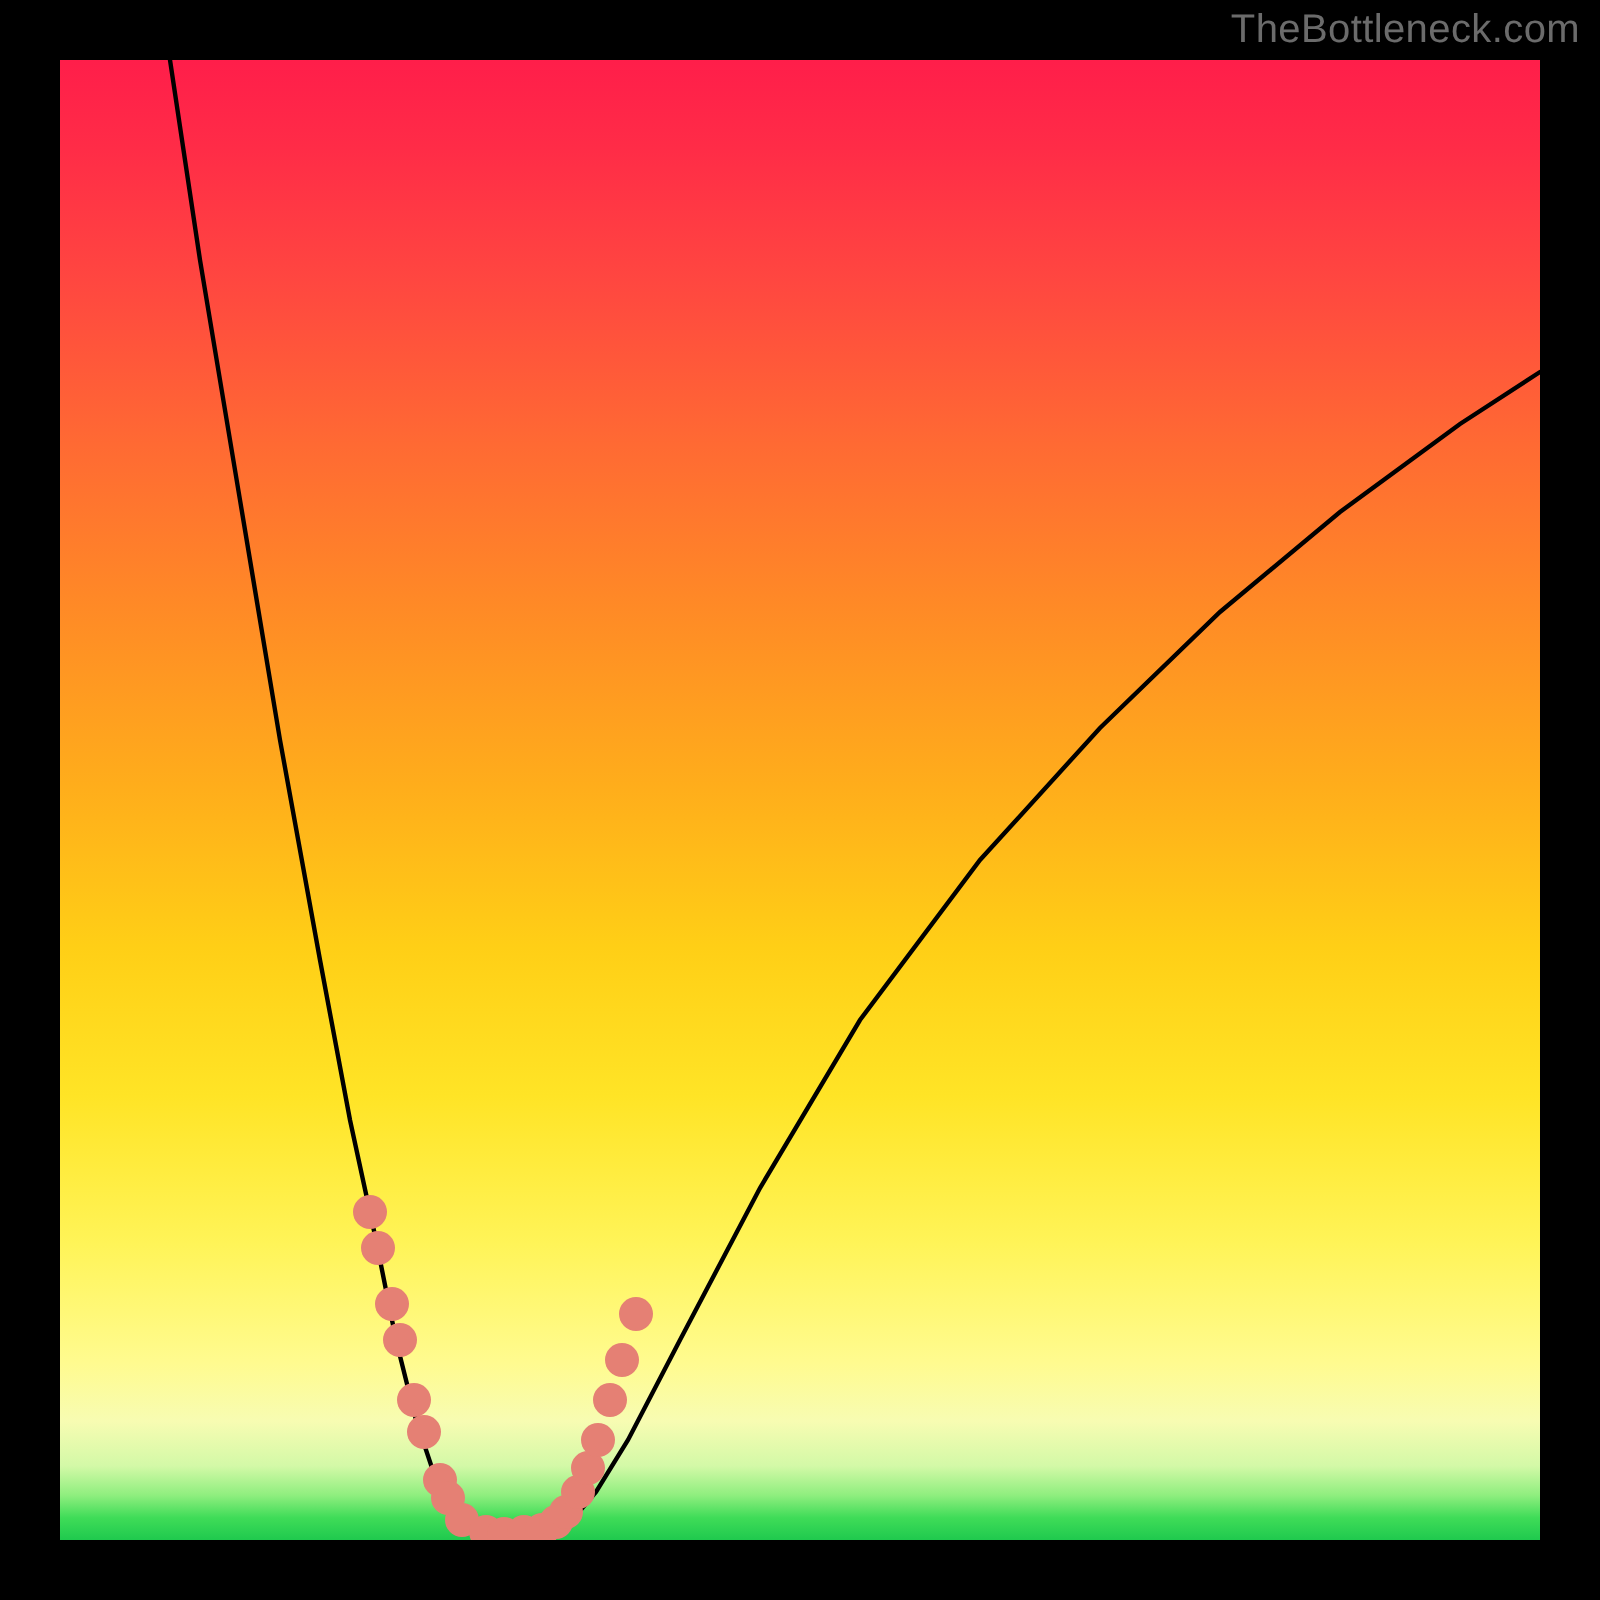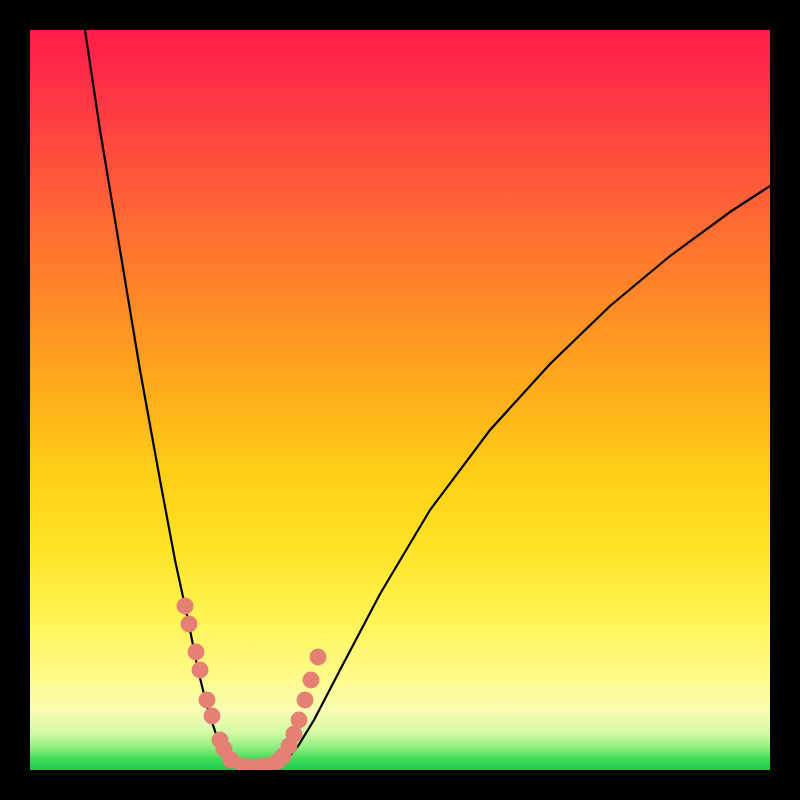--- a/index.html
+++ b/index.html
@@ -97,6 +97,7 @@
         </g>
     </svg>
   </div>
+  <div class="watermark">TheBottleneck.com</div>
 </div>
 
 </body></html>

